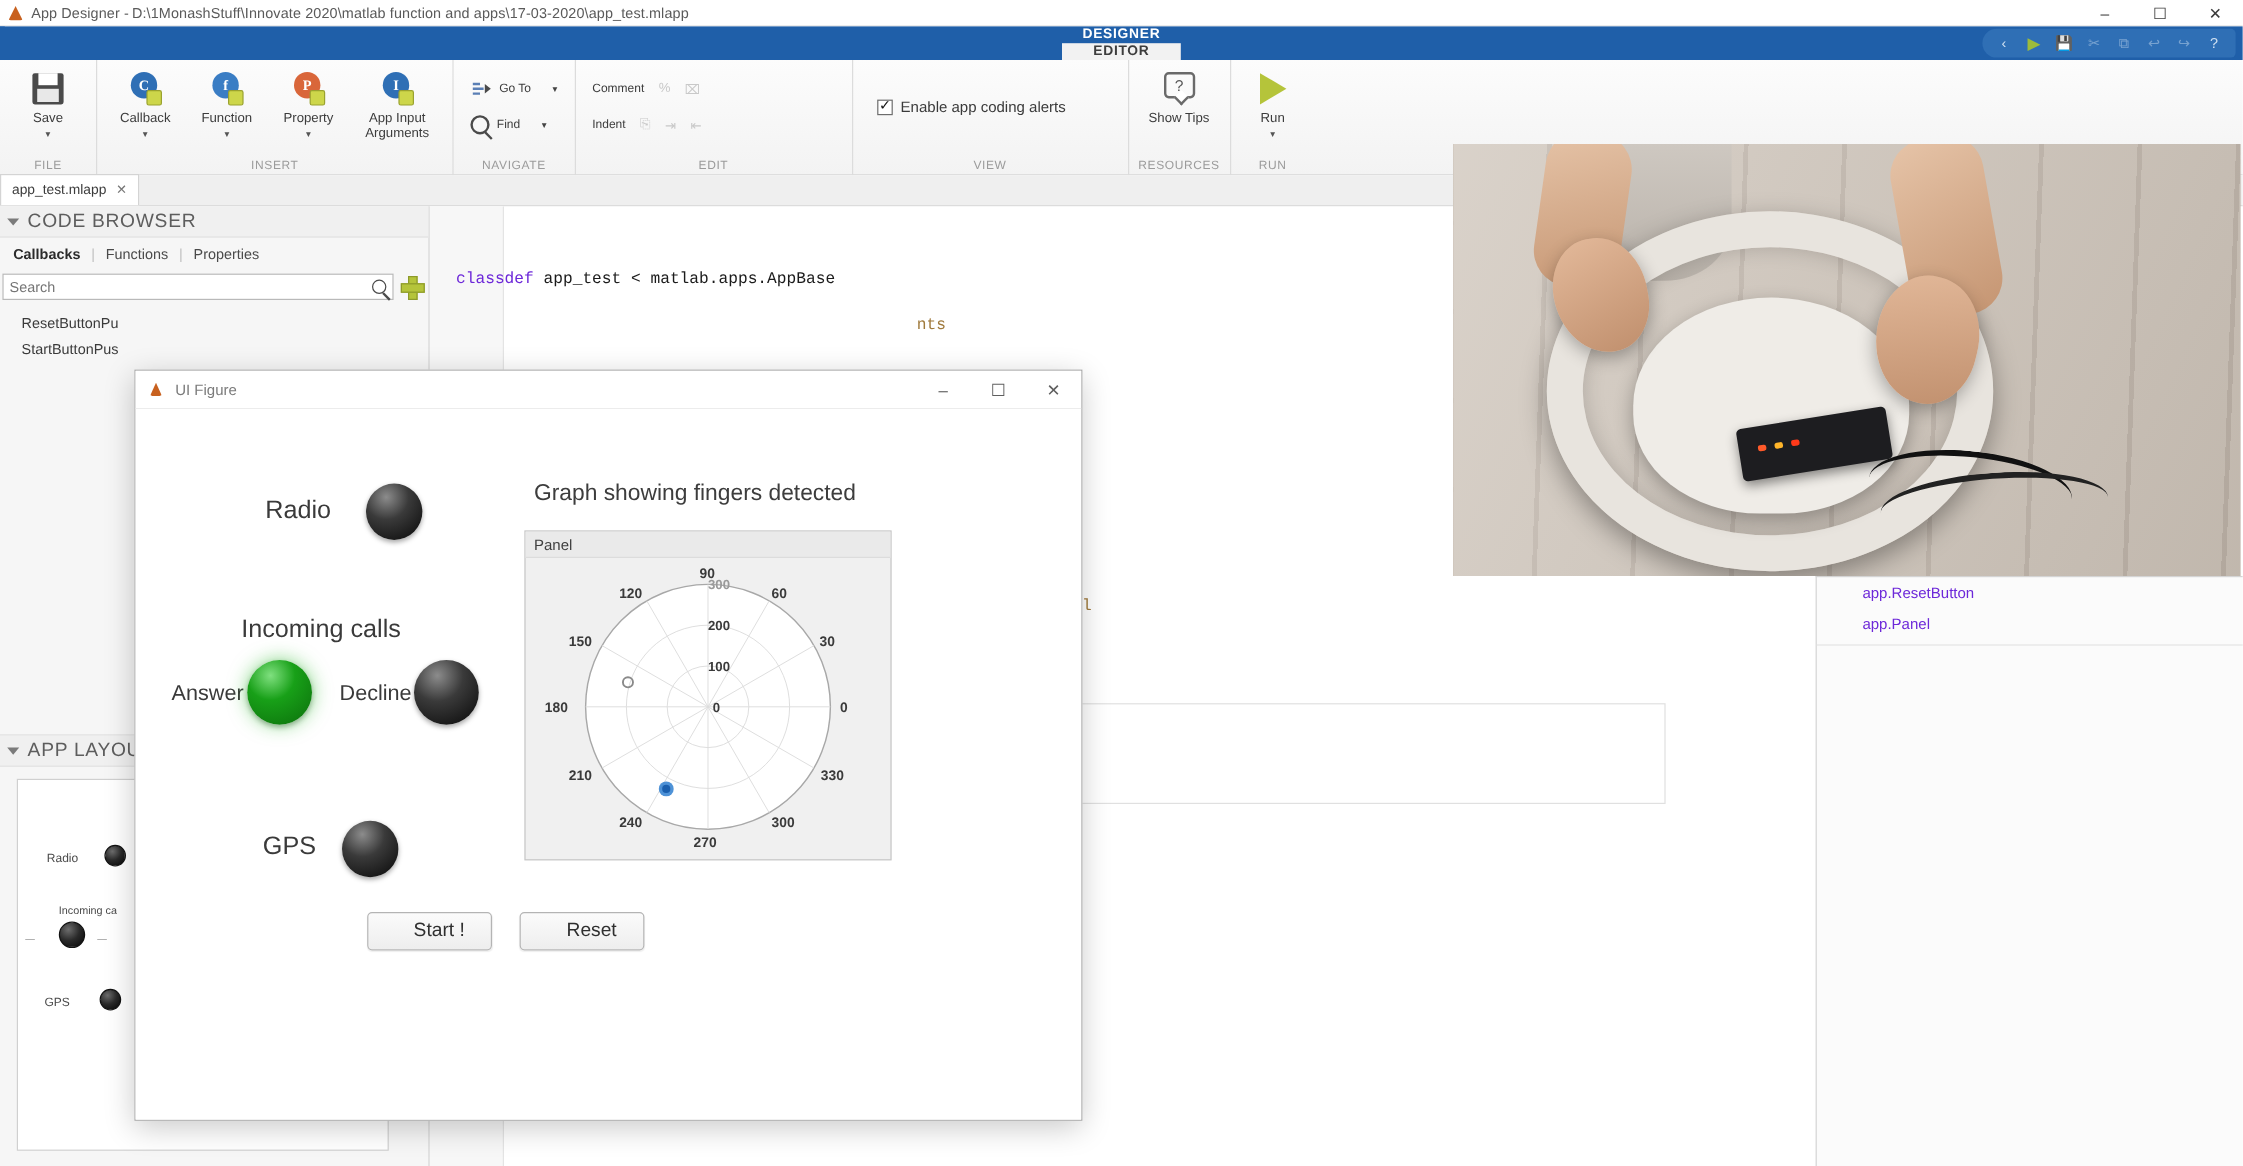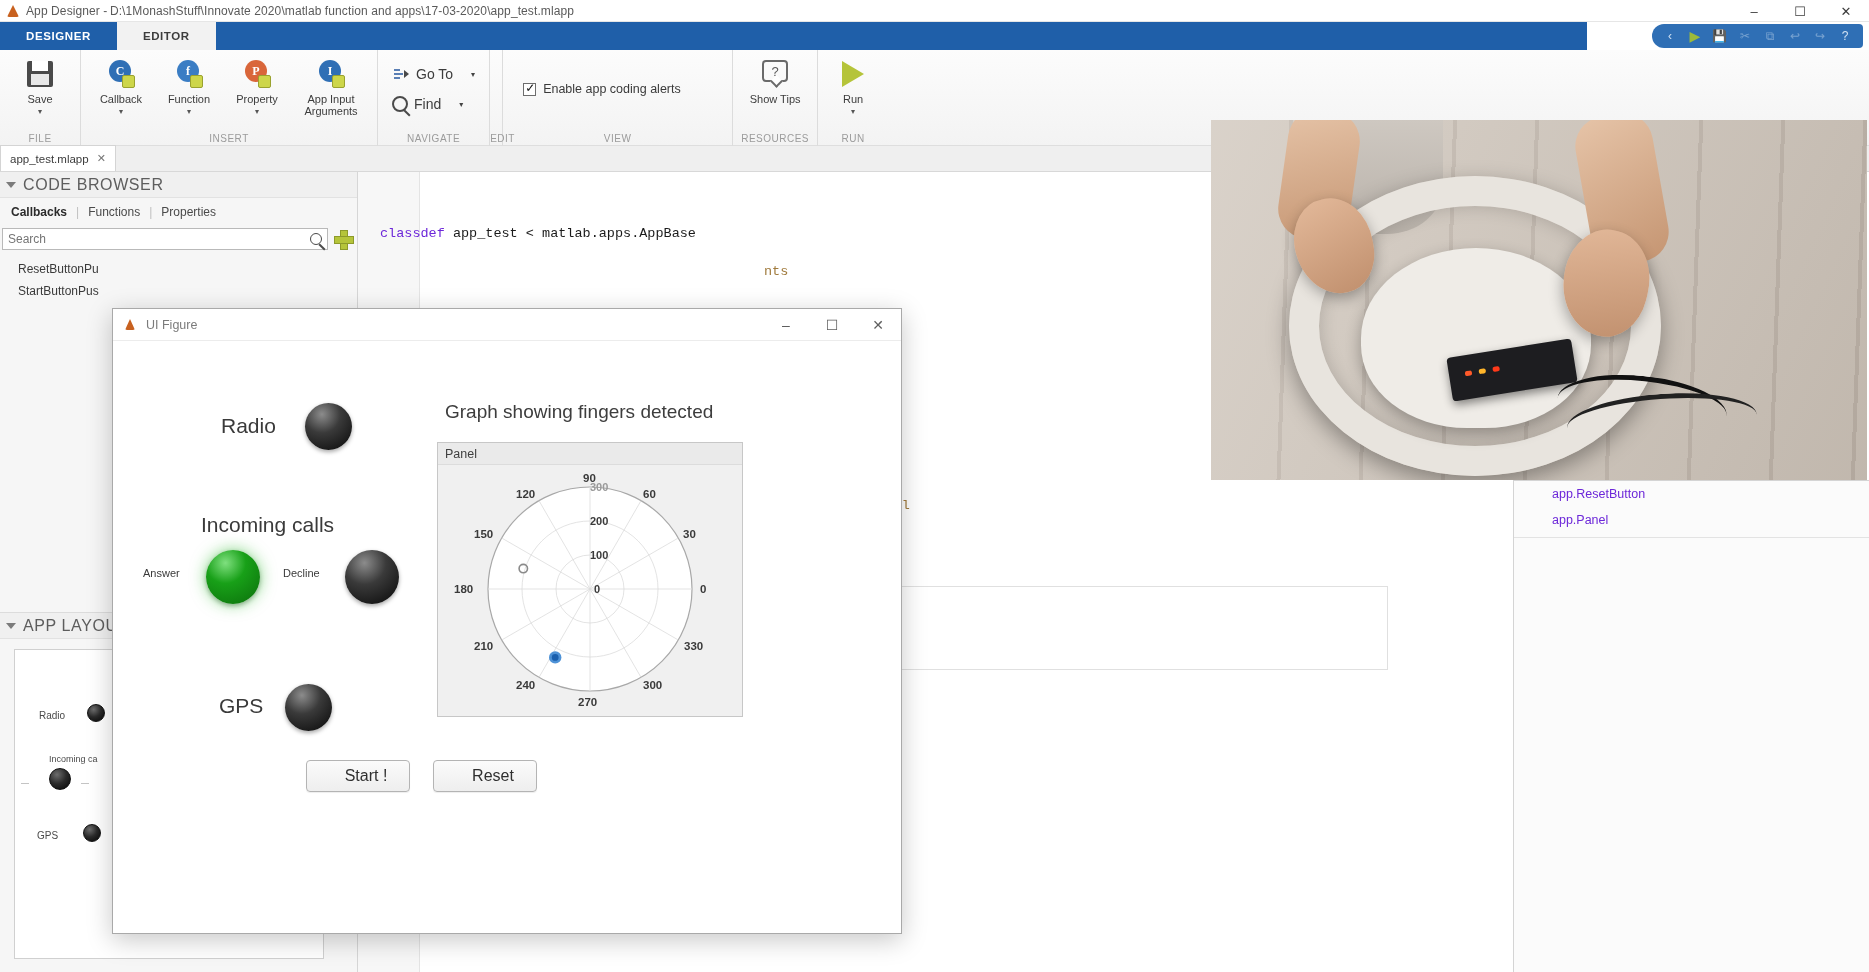--- a/index.html
+++ b/index.html
@@ -44,8 +44,8 @@
 
   
   #ribbon-tabs {
-    position: absolute; left:0; top:22px; width: 1587px; height: 28px;
-    background: #1f5fa9; display:flex; align-items: flex-start;
+    position: absolute; left:0; top:22px; width: 1869px; height: 28px;
+    background: #1f5fa9; display:flex; align-items: center; flex-direction: column;
   }
   .rtab {
     height: 28px; padding: 0 26px; display:flex; align-items:center;

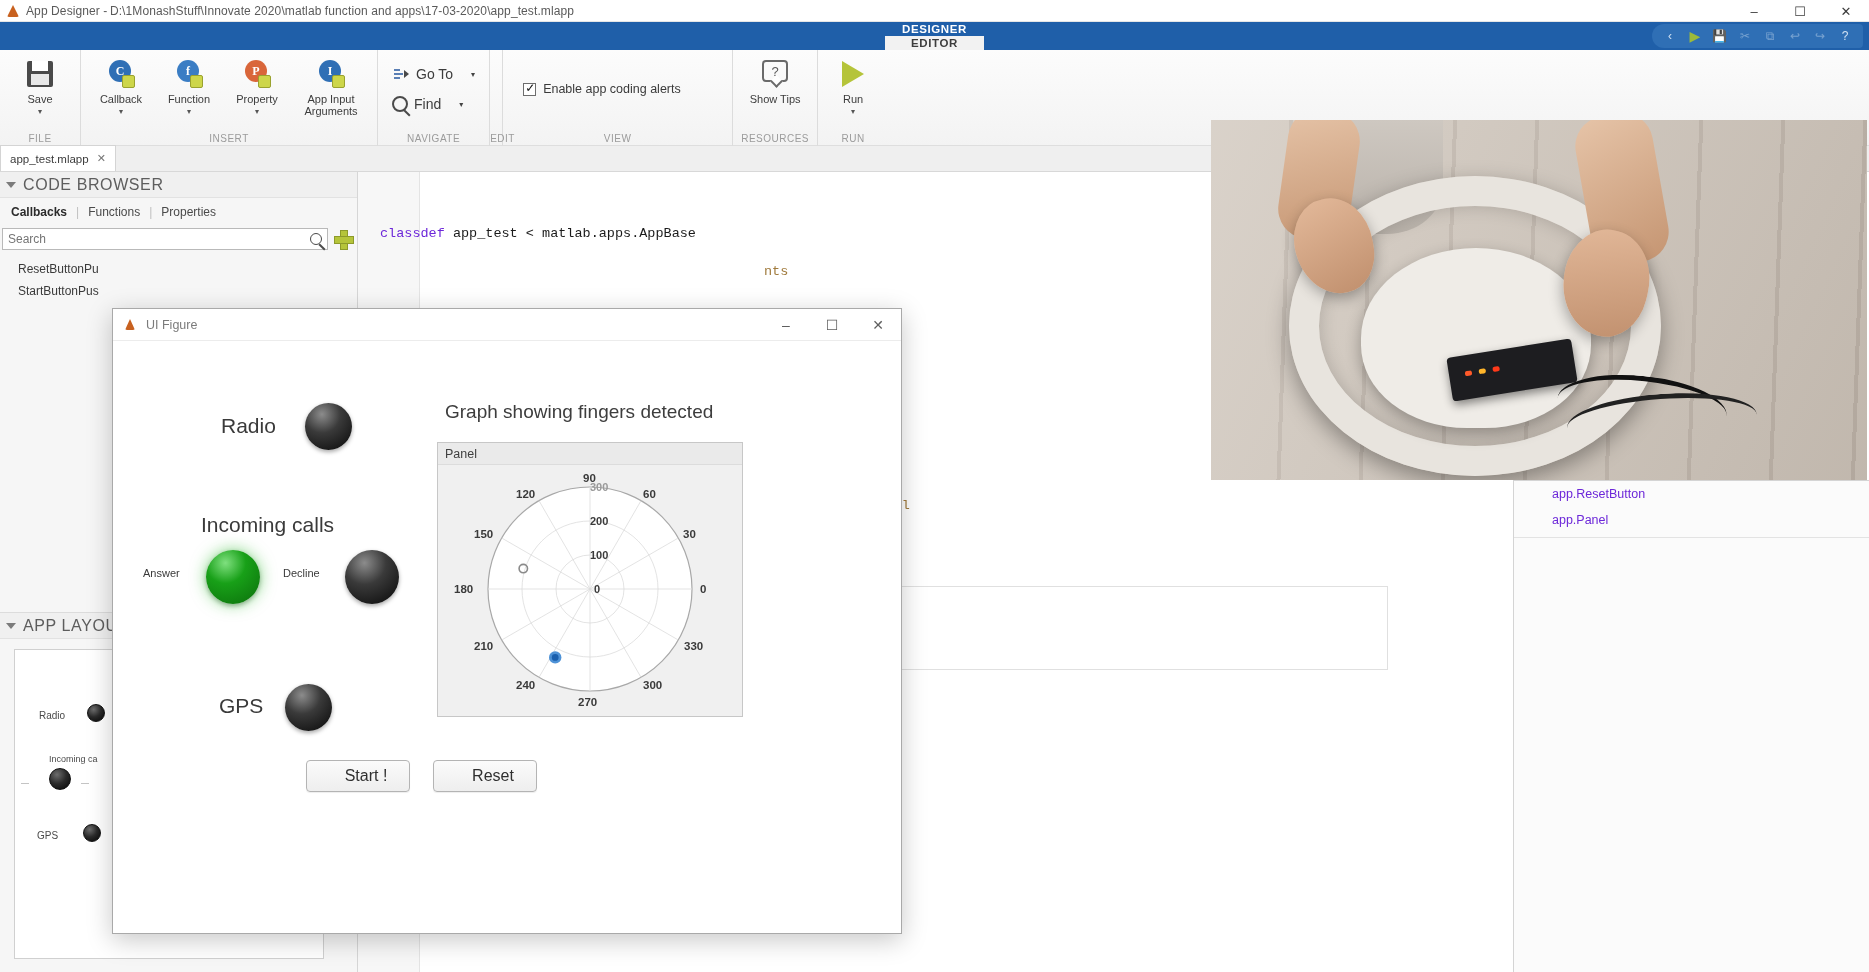--- a/index.html
+++ b/index.html
@@ -111,7 +111,7 @@
   .rmenu { display:flex; flex-direction:column; justify-content:center;
            height: 70px; padding: 0 8px; }
   .rmenu-row { display:flex; align-items:center; height:30px; gap:6px; }
-  .rmenu-row .txt { font-size: 14px; color:#3c3c3c; }
+  .rmenu-row .txt { font-size: 10px; color:#3c3c3c; }
   .rmenu-row .dd { font-size: 8px; color:#444; margin-left: 12px; }
   .rmenu-row .ghost { font-size: 11px; color:#c9c9c9; margin-left:6px; }
 

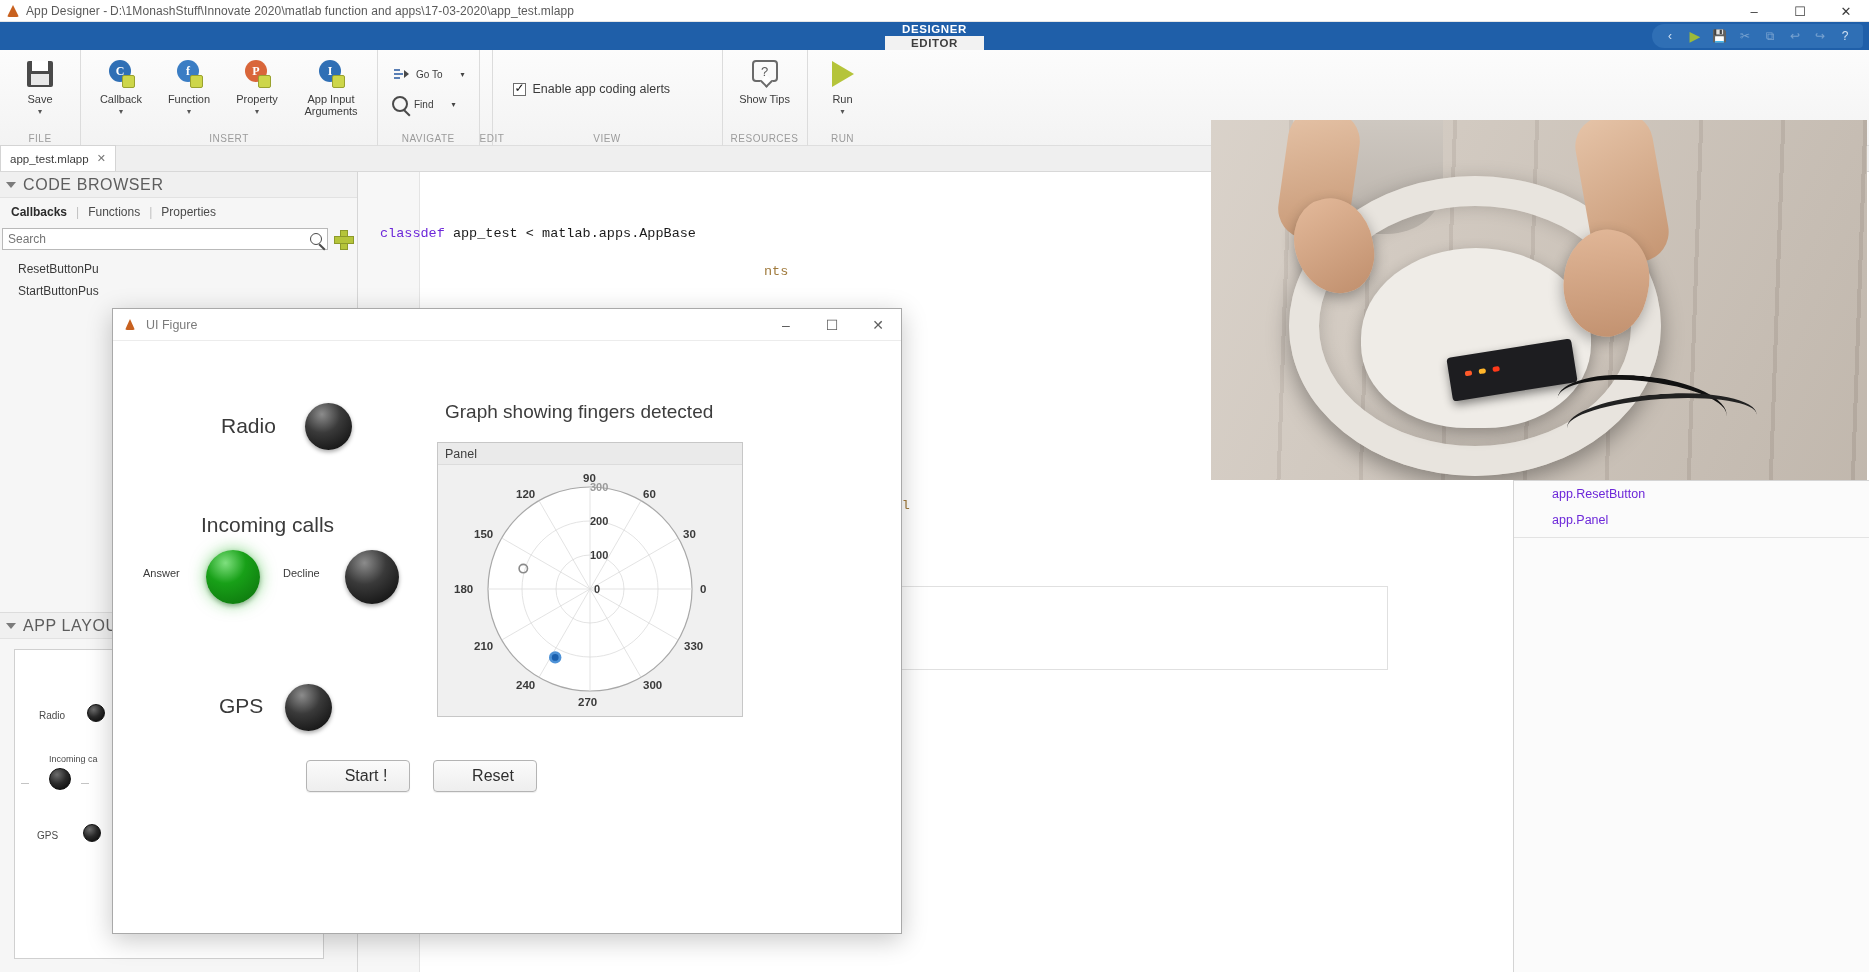--- a/index.html
+++ b/index.html
@@ -431,6 +431,19 @@
   </div>
 
   <div class="rgroup">
+    <div class="rmenu" style="min-width:218px">
+      <div class="rmenu-row">
+        <span class="txt">Comment</span>
+        <span class="ghost">%</span>
+        <span class="ghost">⌧</span>
+      </div>
+      <div class="rmenu-row">
+        <span class="txt">Indent</span>
+        <span class="ghost">⎘</span>
+        <span class="ghost">⇥</span>
+        <span class="ghost">⇤</span>
+      </div>
+    </div>
     <div class="grp-label">EDIT</div>
   </div>
 

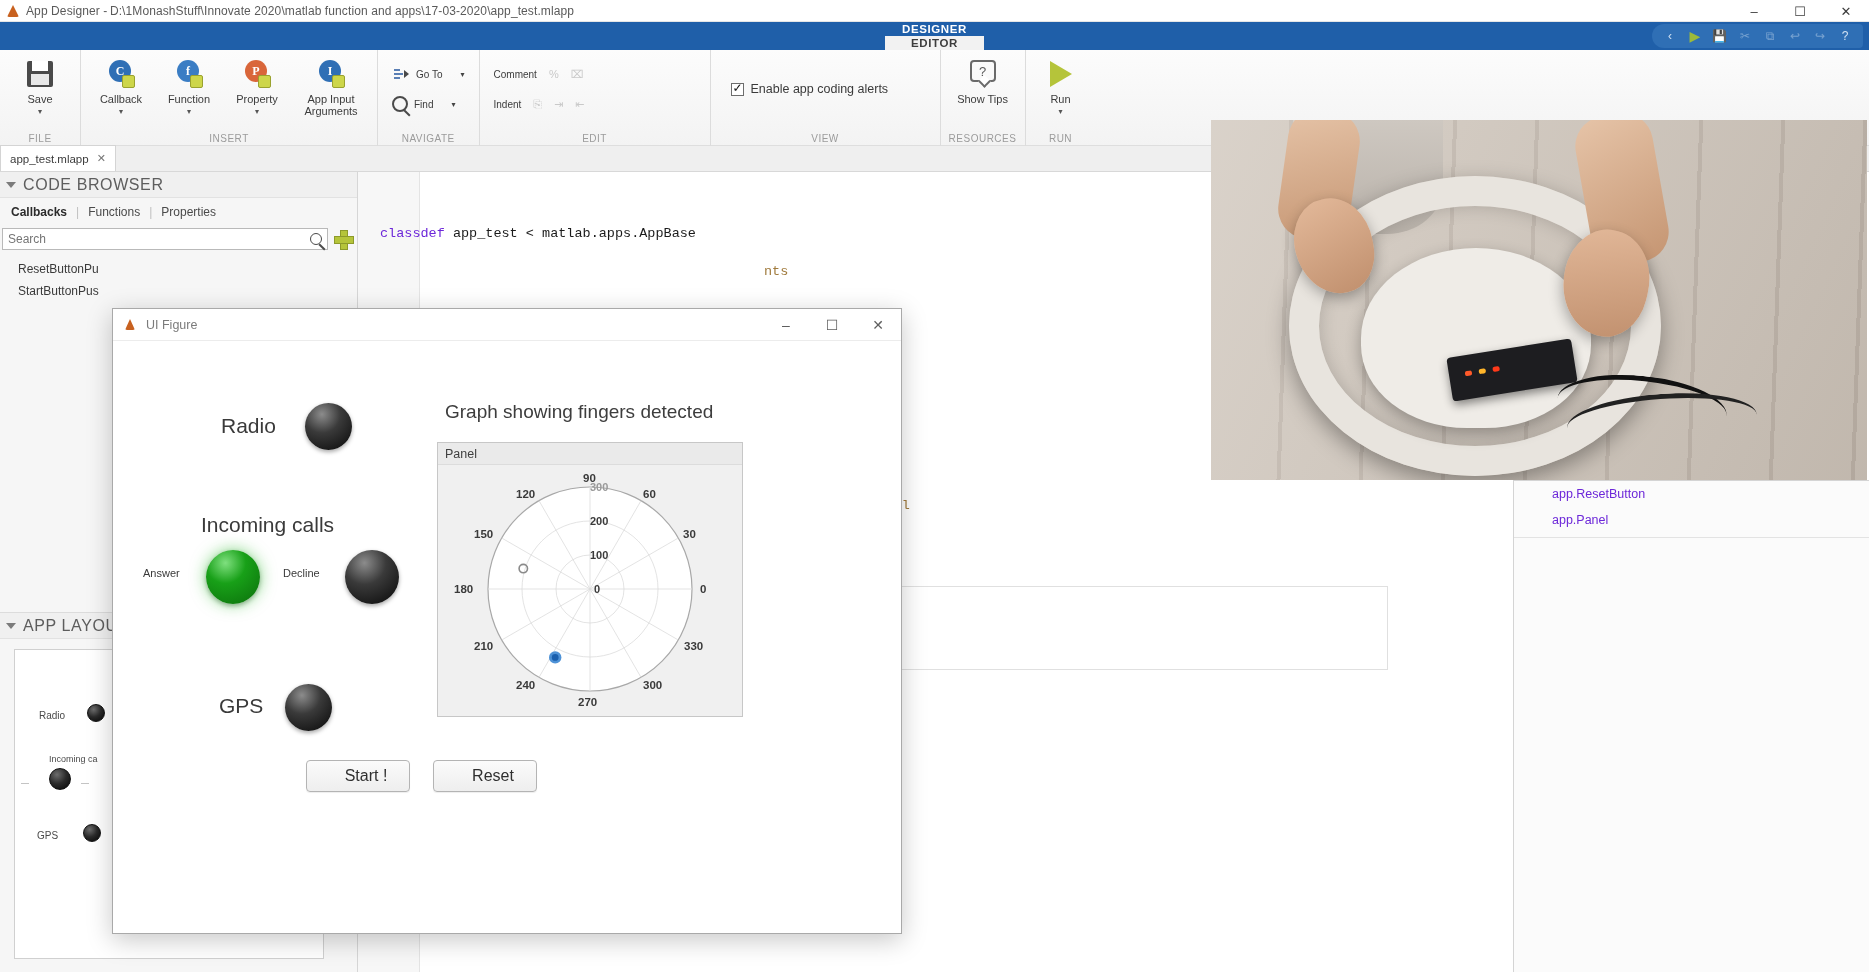--- a/index.html
+++ b/index.html
@@ -300,7 +300,7 @@
   .uf-label { position:absolute; color:#3a3a3a; }
   .big-label { font-size: 21px; }
   .mid-label { font-size: 21px; }
-  .small-label { font-size: 11px; }
+  .small-label { font-size: 18px; }
 
   .uf-panel {
     position:absolute; left:324px; top:101px; width:306px; height:275px;

